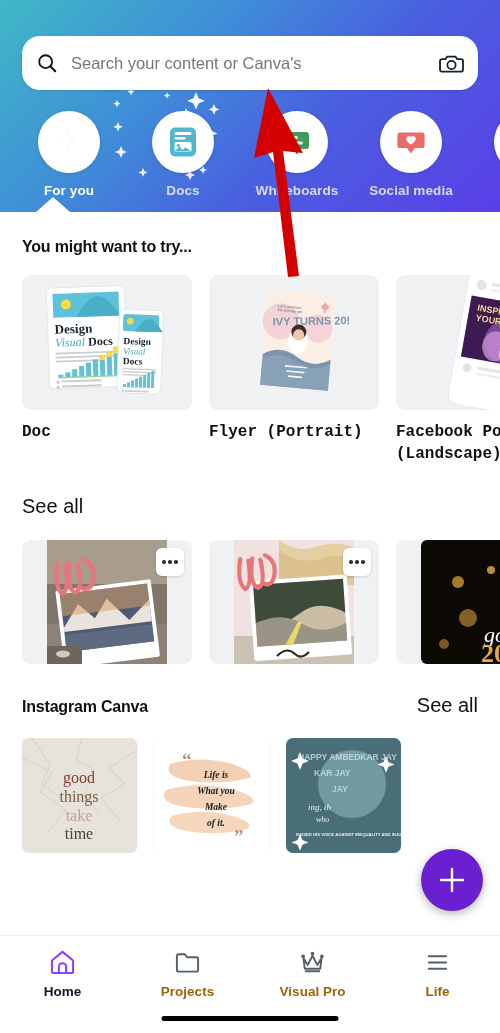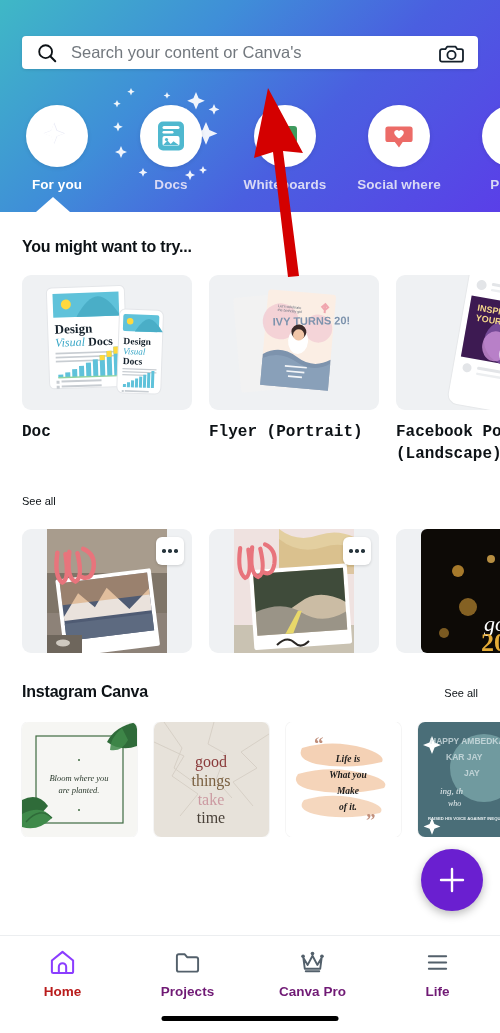--- a/index.html
+++ b/index.html
@@ -23,8 +23,8 @@
 
   .searchbar {
     position:absolute; left:22px; top:36px;
-    width:456px; height:33px;
-    background:#fff; border-radius:4px;
+    width:456px; height:54px;
+    background:#fff; border-radius:18px;
     display:flex; align-items:center;
     padding:0 14px;
     box-shadow:0 1px 3px rgba(0,0,0,.12);

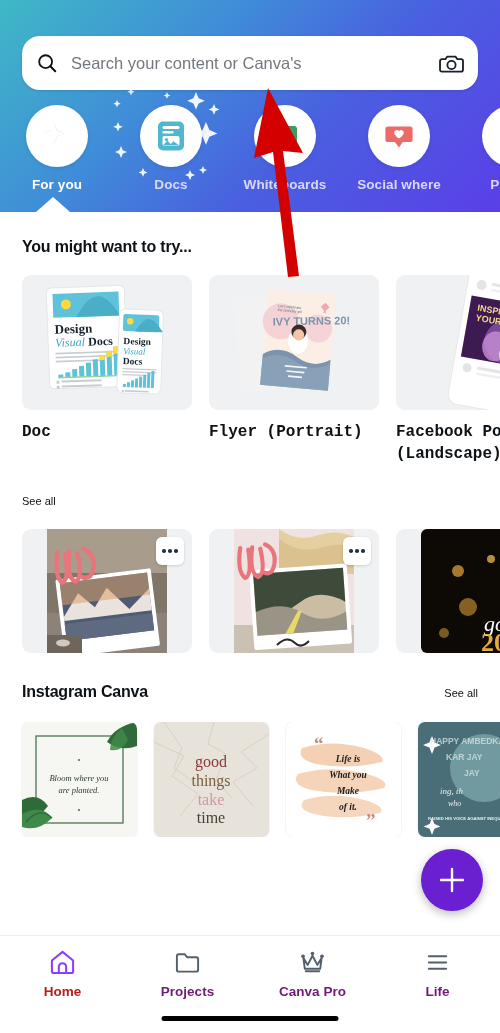--- a/index.html
+++ b/index.html
@@ -40,7 +40,8 @@
   .cats {
     position:absolute; left:0; top:98px;
     width:100%; height:100px;
-    display:flex; align-items:center;
+    display:flex; align-items:flex-end;
+    padding-left:12px;
   }
   .cat { width:114px; flex:0 0 114px; text-align:center; position:relative; }
   .cat-circle {

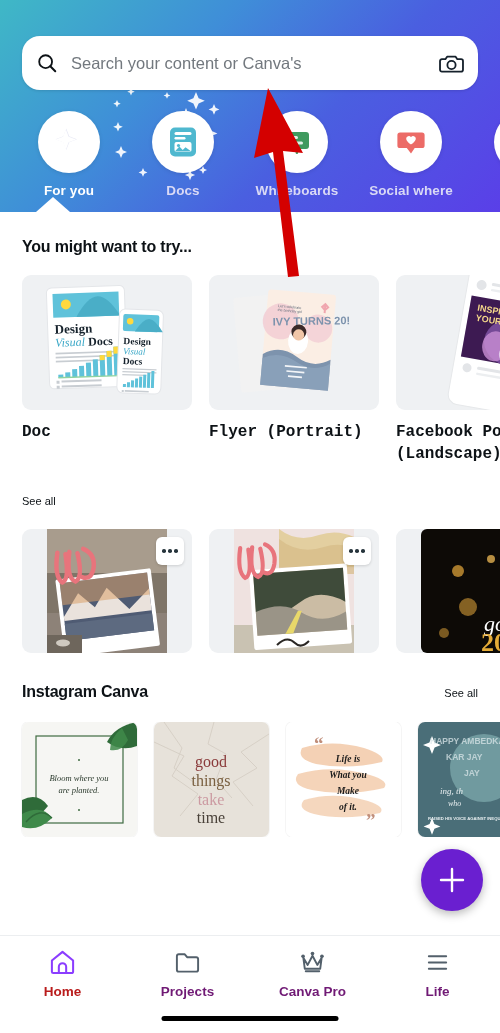--- a/index.html
+++ b/index.html
@@ -216,7 +216,7 @@
           <path d="M16 18.6s-4.8-2.9-4.8-6.0a2.6 2.6 0 014.8-1.3 2.6 2.6 0 014.8 1.3c0 3.1-4.8 6.0-4.8 6.0z" fill="#fff"></path>
         </svg>
       </div>
-      <div class="cat-label dim">Social where</div>
+      <div class="cat-label dim">Social media</div>
     </div>
 
     <div class="cat">

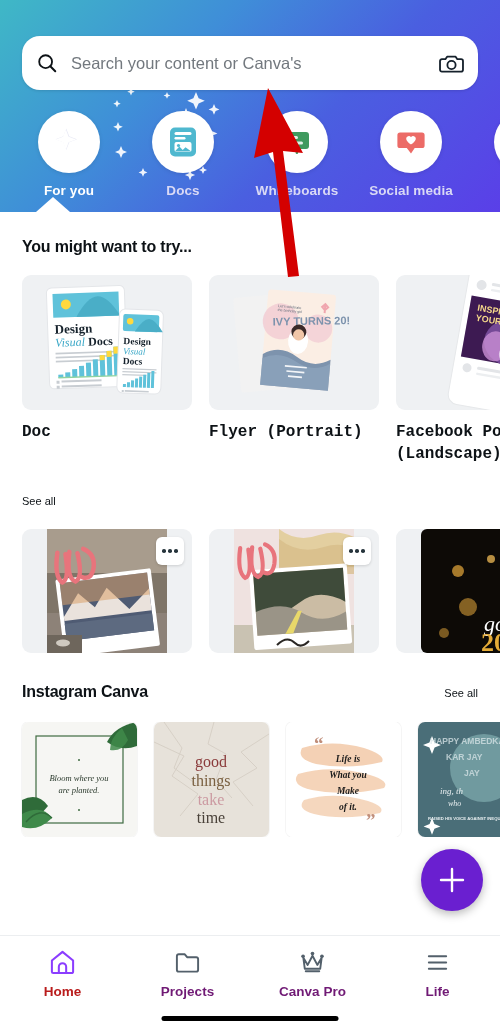--- a/index.html
+++ b/index.html
@@ -70,7 +70,7 @@
     padding:0 22px;
   }
   .section-title { font-size:16px; font-weight:700; color:#0d1216; letter-spacing:-.2px; }
-  .see-all { font-size:11px; color:#0d1216; font-weight:400; }
+  .see-all { font-size:20px; color:#0d1216; font-weight:400; }
 
   .row { display:flex; gap:17px; padding-left:22px; overflow:hidden; }
 

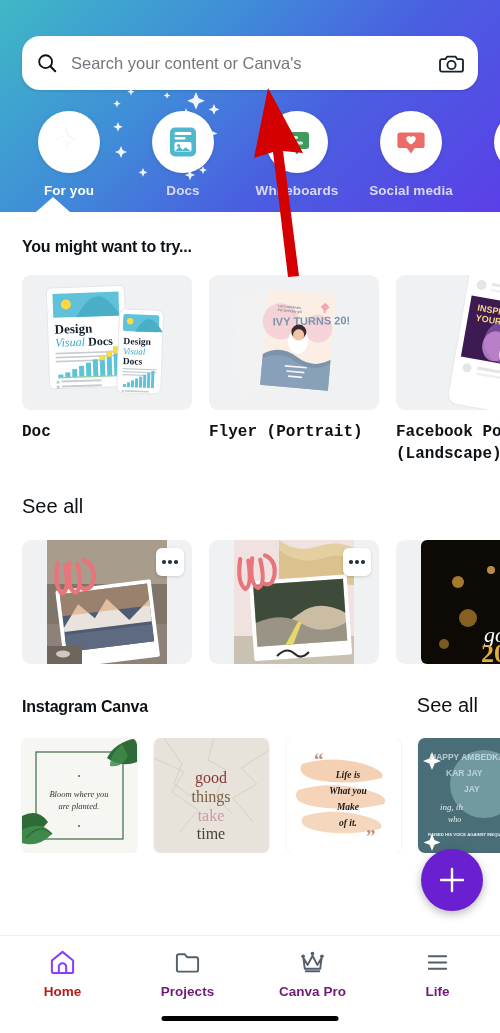--- a/index.html
+++ b/index.html
@@ -445,21 +445,6 @@
 
   <div class="row" style="margin-top:21px; gap:17px;">
 
-    <div class="ig-card">
-      <svg width="115" height="115" viewBox="0 0 115 115">
-        <rect width="115" height="115" fill="#f6f6f3"></rect>
-        <rect x="14" y="14" width="87" height="87" fill="none" stroke="#3f6b42" stroke-width="1.2"></rect>
-        <path d="M115 0 q-22 4 -30 20 q14 10 30 4z" fill="#2f6b39"></path>
-        <path d="M100 6 q-12 10 -12 22 q12 2 18 -10z" fill="#3f8a4a" opacity=".85"></path>
-        <path d="M0 78 q16 -8 26 6 q-12 16 -26 10z" fill="#2f6b39"></path>
-        <path d="M0 92 q20 -10 30 4 q-14 14 -30 9z" fill="#3f8a4a"></path>
-        <path d="M4 100 q14 -16 26 -4" stroke="#2f6b39" stroke-width="1.4" fill="none"></path>
-        <circle cx="57" cy="38" r="1" fill="#3f6b42"></circle>
-        <circle cx="57" cy="88" r="1" fill="#3f6b42"></circle>
-        <text x="57" y="59" text-anchor="middle" font-family="Liberation Serif, serif" font-size="8.5" font-style="italic" fill="#2b3a2d">Bloom where you</text>
-        <text x="57" y="71" text-anchor="middle" font-family="Liberation Serif, serif" font-size="8.5" font-style="italic" fill="#2b3a2d">are planted.</text>
-      </svg>
-    </div>
 
     <div class="ig-card">
       <svg width="115" height="115" viewBox="0 0 115 115">

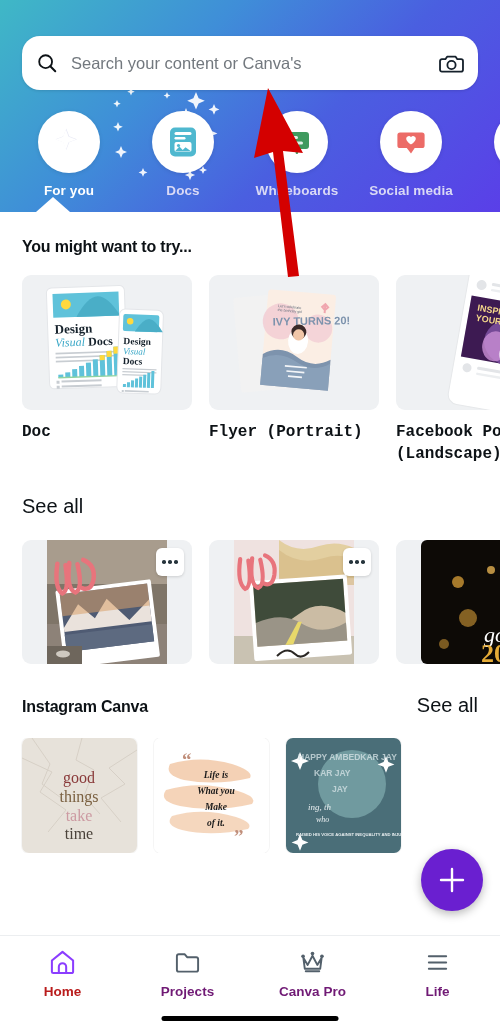--- a/index.html
+++ b/index.html
@@ -125,7 +125,7 @@
   }
   .navitem { flex:1; text-align:center; }
   .navlabel { margin-top:5px; font-size:13.5px; font-weight:700; color:#701a75; }
-  .navitem.active .navlabel { color:#b91c1c; }
+  .navitem.active .navlabel { color:#0f172a; }
   .homebar {
     position:absolute; left:50%; transform:translateX(-50%); bottom:12px;
     width:177px; height:5px; border-radius:3px; background:#000;

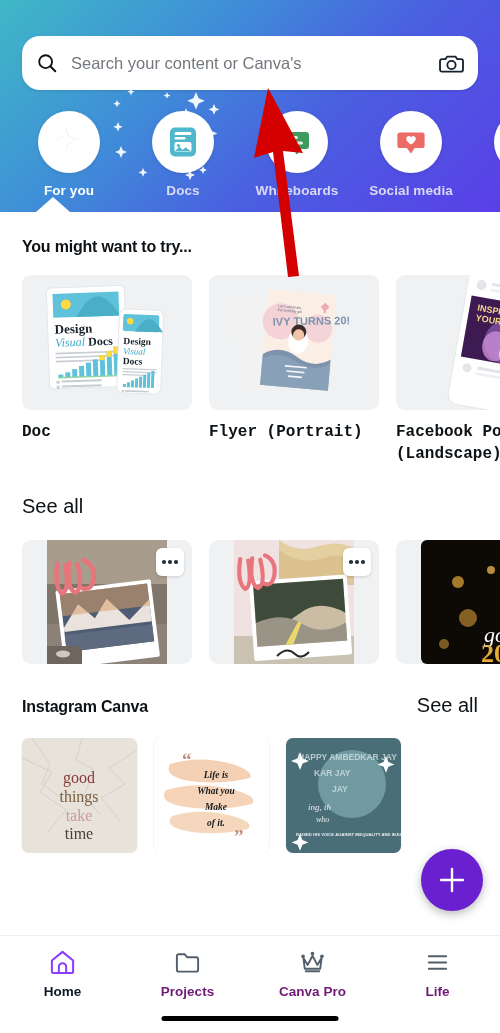--- a/index.html
+++ b/index.html
@@ -124,7 +124,7 @@
     z-index:45;
   }
   .navitem { flex:1; text-align:center; }
-  .navlabel { margin-top:5px; font-size:13.5px; font-weight:700; color:#701a75; }
+  .navlabel { margin-top:5px; font-size:13.5px; font-weight:700; color:#a16207; }
   .navitem.active .navlabel { color:#0f172a; }
   .homebar {
     position:absolute; left:50%; transform:translateX(-50%); bottom:12px;

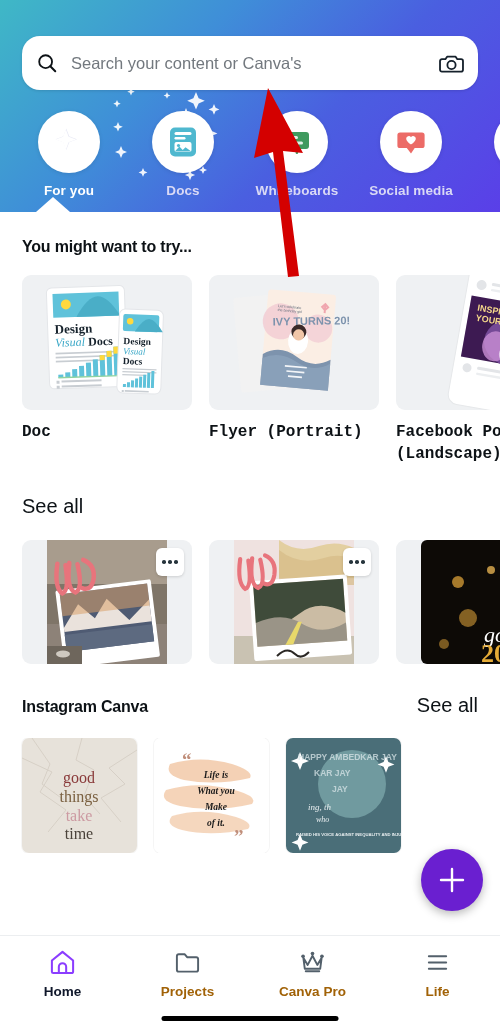--- a/index.html
+++ b/index.html
@@ -528,7 +528,7 @@
       <circle cx="23.8" cy="7" r="1.9" fill="#53606b"></circle>
       <line x1="7" y1="22.5" x2="21" y2="22.5" stroke="#53606b" stroke-width="2" stroke-linecap="round"></line>
     </svg>
-    <div class="navlabel">Canva Pro</div>
+    <div class="navlabel">Visual Pro</div>
   </div>
 
   <div class="navitem">

